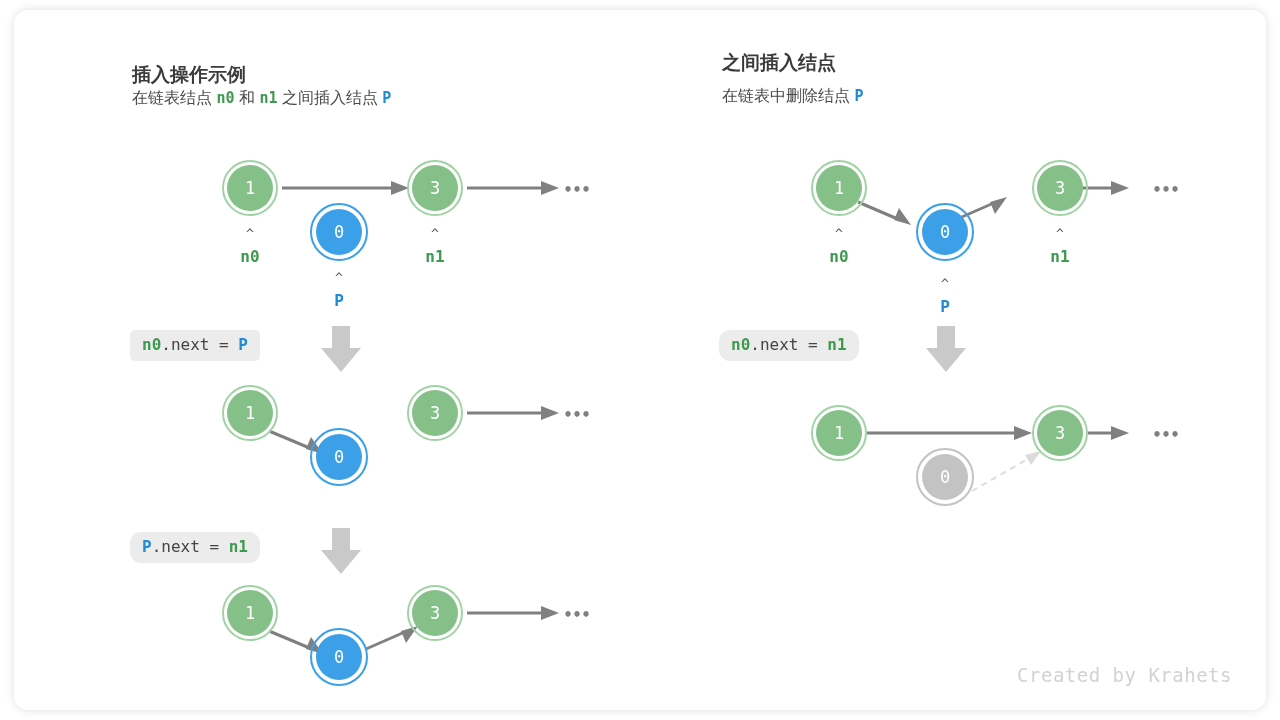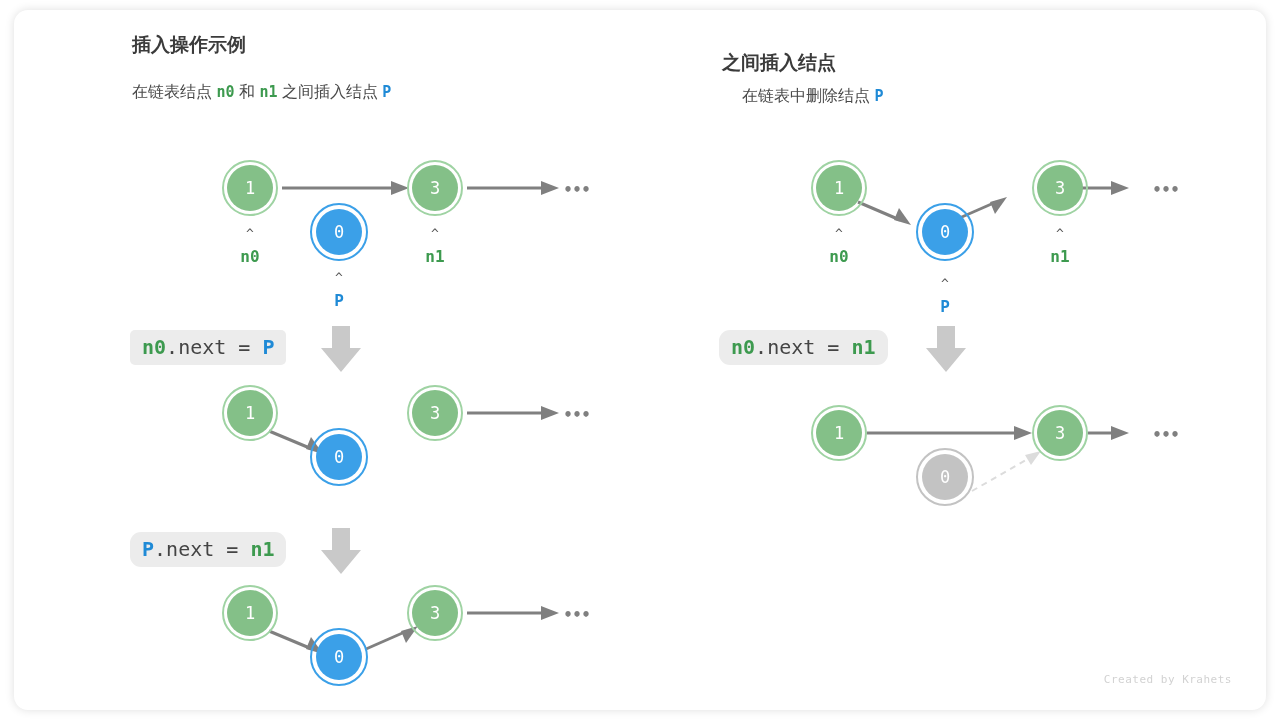--- a/index.html
+++ b/index.html
@@ -79,7 +79,7 @@
 
   <div class="panel" id="panel-insert">
 
-    <div class="panel-title" style="left:118px; top:22px;">插入操作示例</div>
+    <div class="panel-title" style="left:118px; top:52px;">插入操作示例</div>
 
     <div class="panel-subtitle" style="left:118px; top:72px;">
       <span>在链表结点 </span><span class="tok-green">n0</span><span> 和 </span><span class="tok-green">n1</span><span> 之间插入结点 </span><span class="tok-blue">P</span>

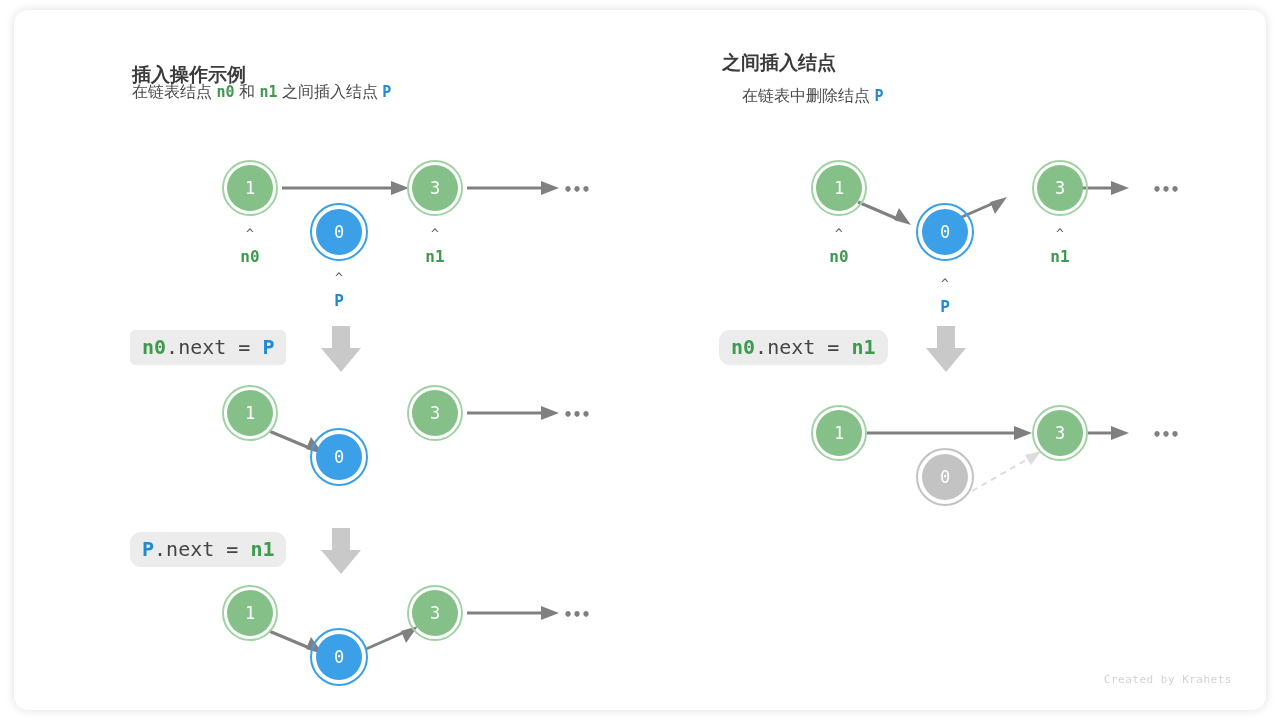--- a/index.html
+++ b/index.html
@@ -81,7 +81,7 @@
 
     <div class="panel-title" style="left:118px; top:52px;">插入操作示例</div>
 
-    <div class="panel-subtitle" style="left:118px; top:72px;">
+    <div class="panel-subtitle" style="left:118px; top:78px;">
       <span>在链表结点 </span><span class="tok-green">n0</span><span> 和 </span><span class="tok-green">n1</span><span> 之间插入结点 </span><span class="tok-blue">P</span>
     </div>
 

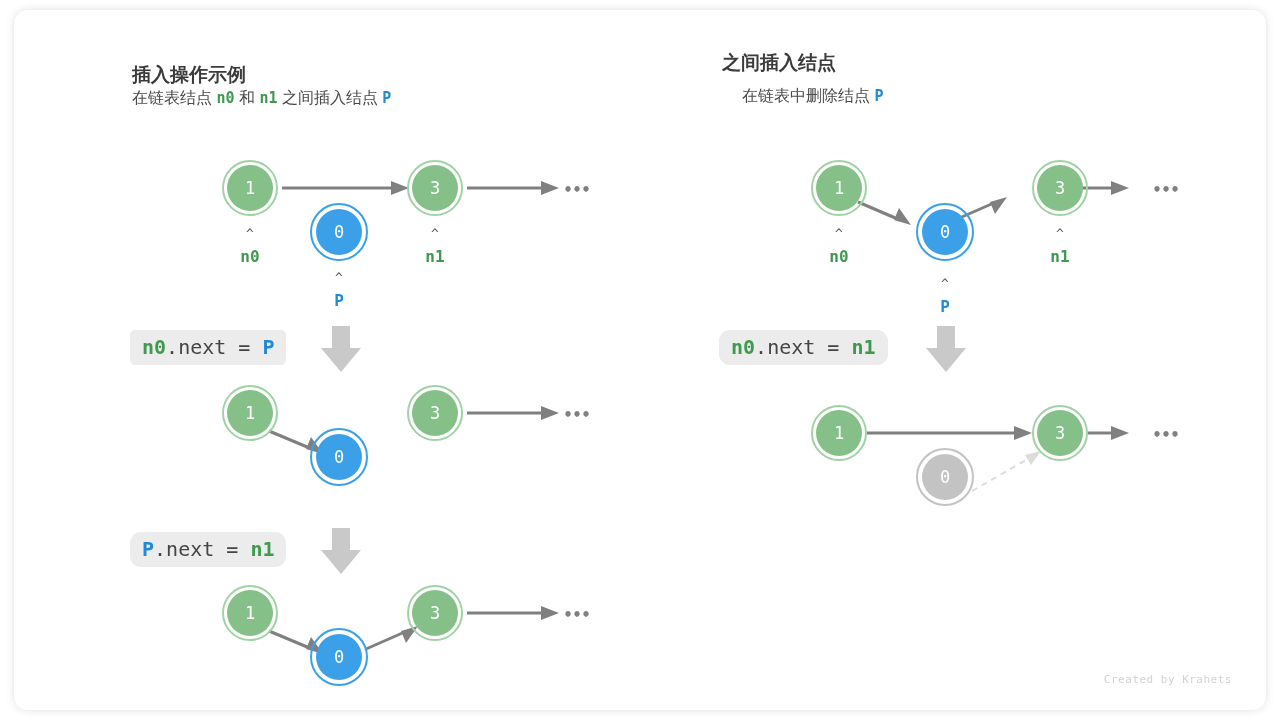--- a/index.html
+++ b/index.html
@@ -218,7 +218,7 @@
 
     <div class="panel-title" style="left:128px; top:40px;">之间插入结点</div>
 
-    <div class="panel-subtitle" style="left:128px; top:76px;margin-left:20px;">
+    <div class="panel-subtitle" style="left:128px; top:76px;">
       <span>在链表中删除结点 </span><span class="tok-blue">P</span>
     </div>
 

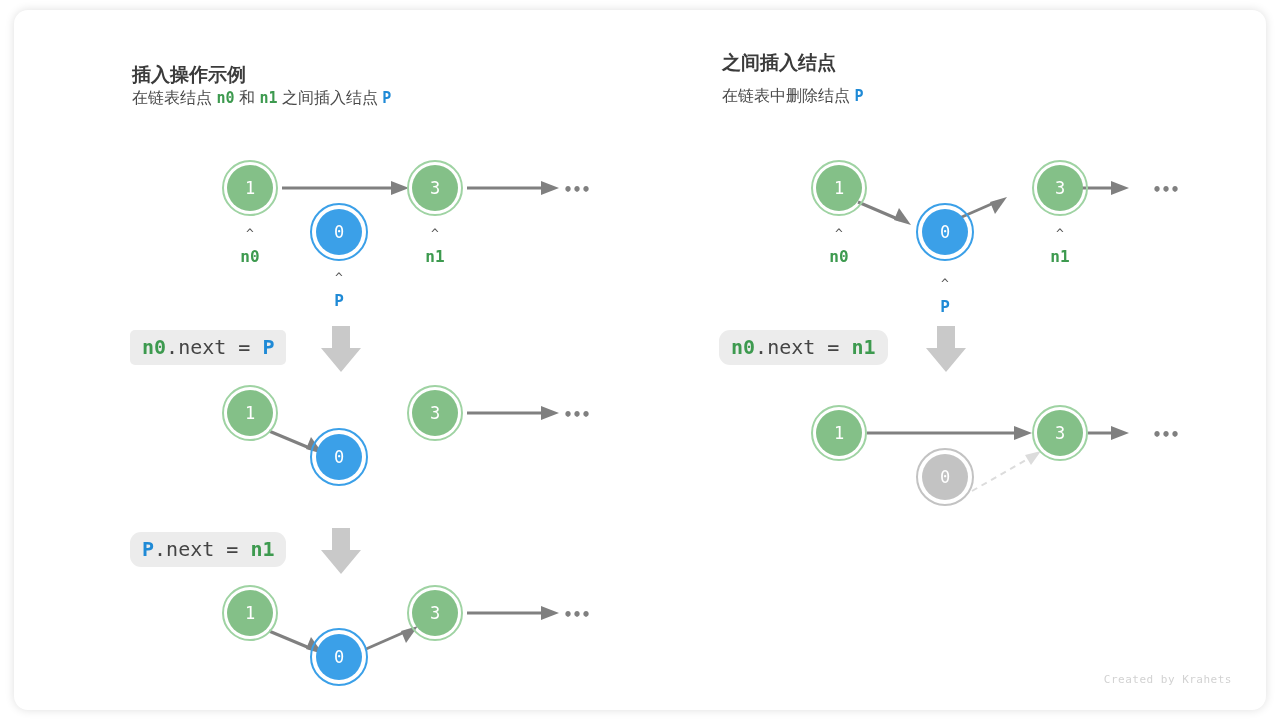--- a/index.html
+++ b/index.html
@@ -49,7 +49,7 @@
     border-radius: 5px;
     padding: 6px 12px 7px 12px;
     font-family: "DejaVu Sans Mono", monospace;
-    font-size: 20px;
+    font-size: 16px;
     color: #444444;
     white-space: nowrap;
     line-height: 1.1;

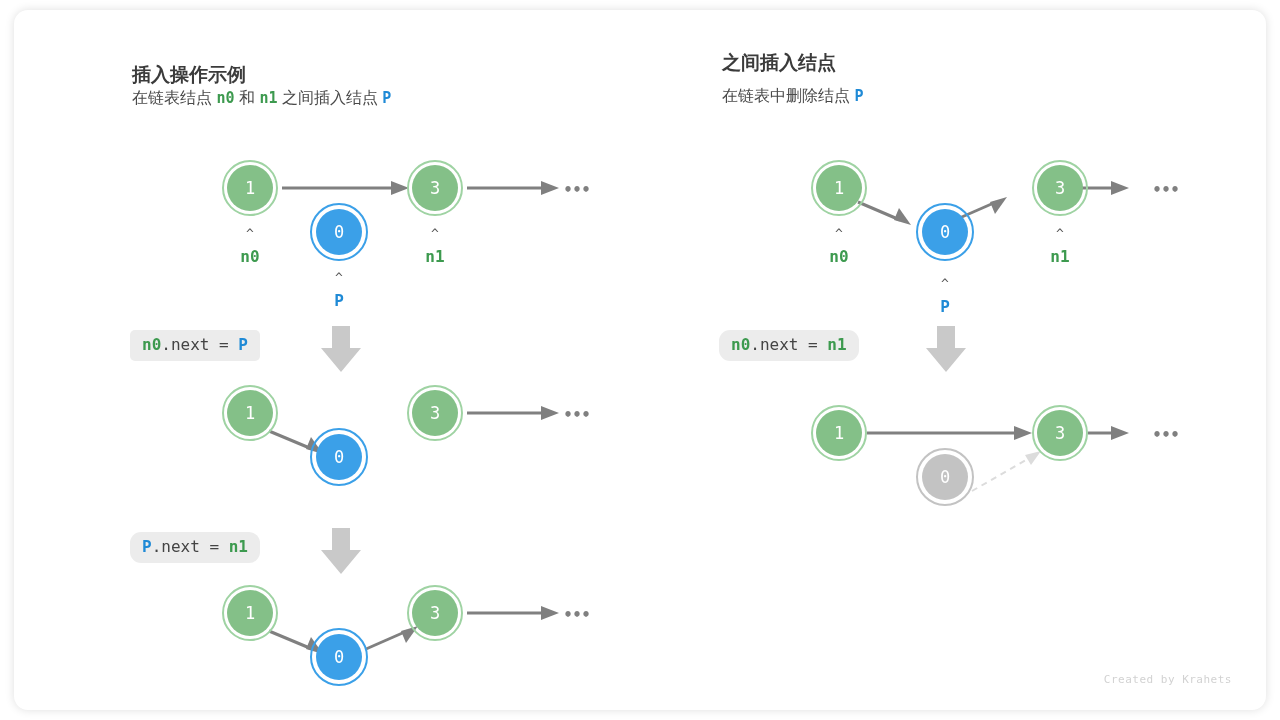--- a/index.html
+++ b/index.html
@@ -65,7 +65,7 @@
     right: 34px;
     bottom: 24px;
     font-family: "DejaVu Sans Mono", monospace;
-    font-size: 11px;
+    font-size: 19px;
     color: #d2d2d2;
     letter-spacing: 0.5px;
     white-space: nowrap;

